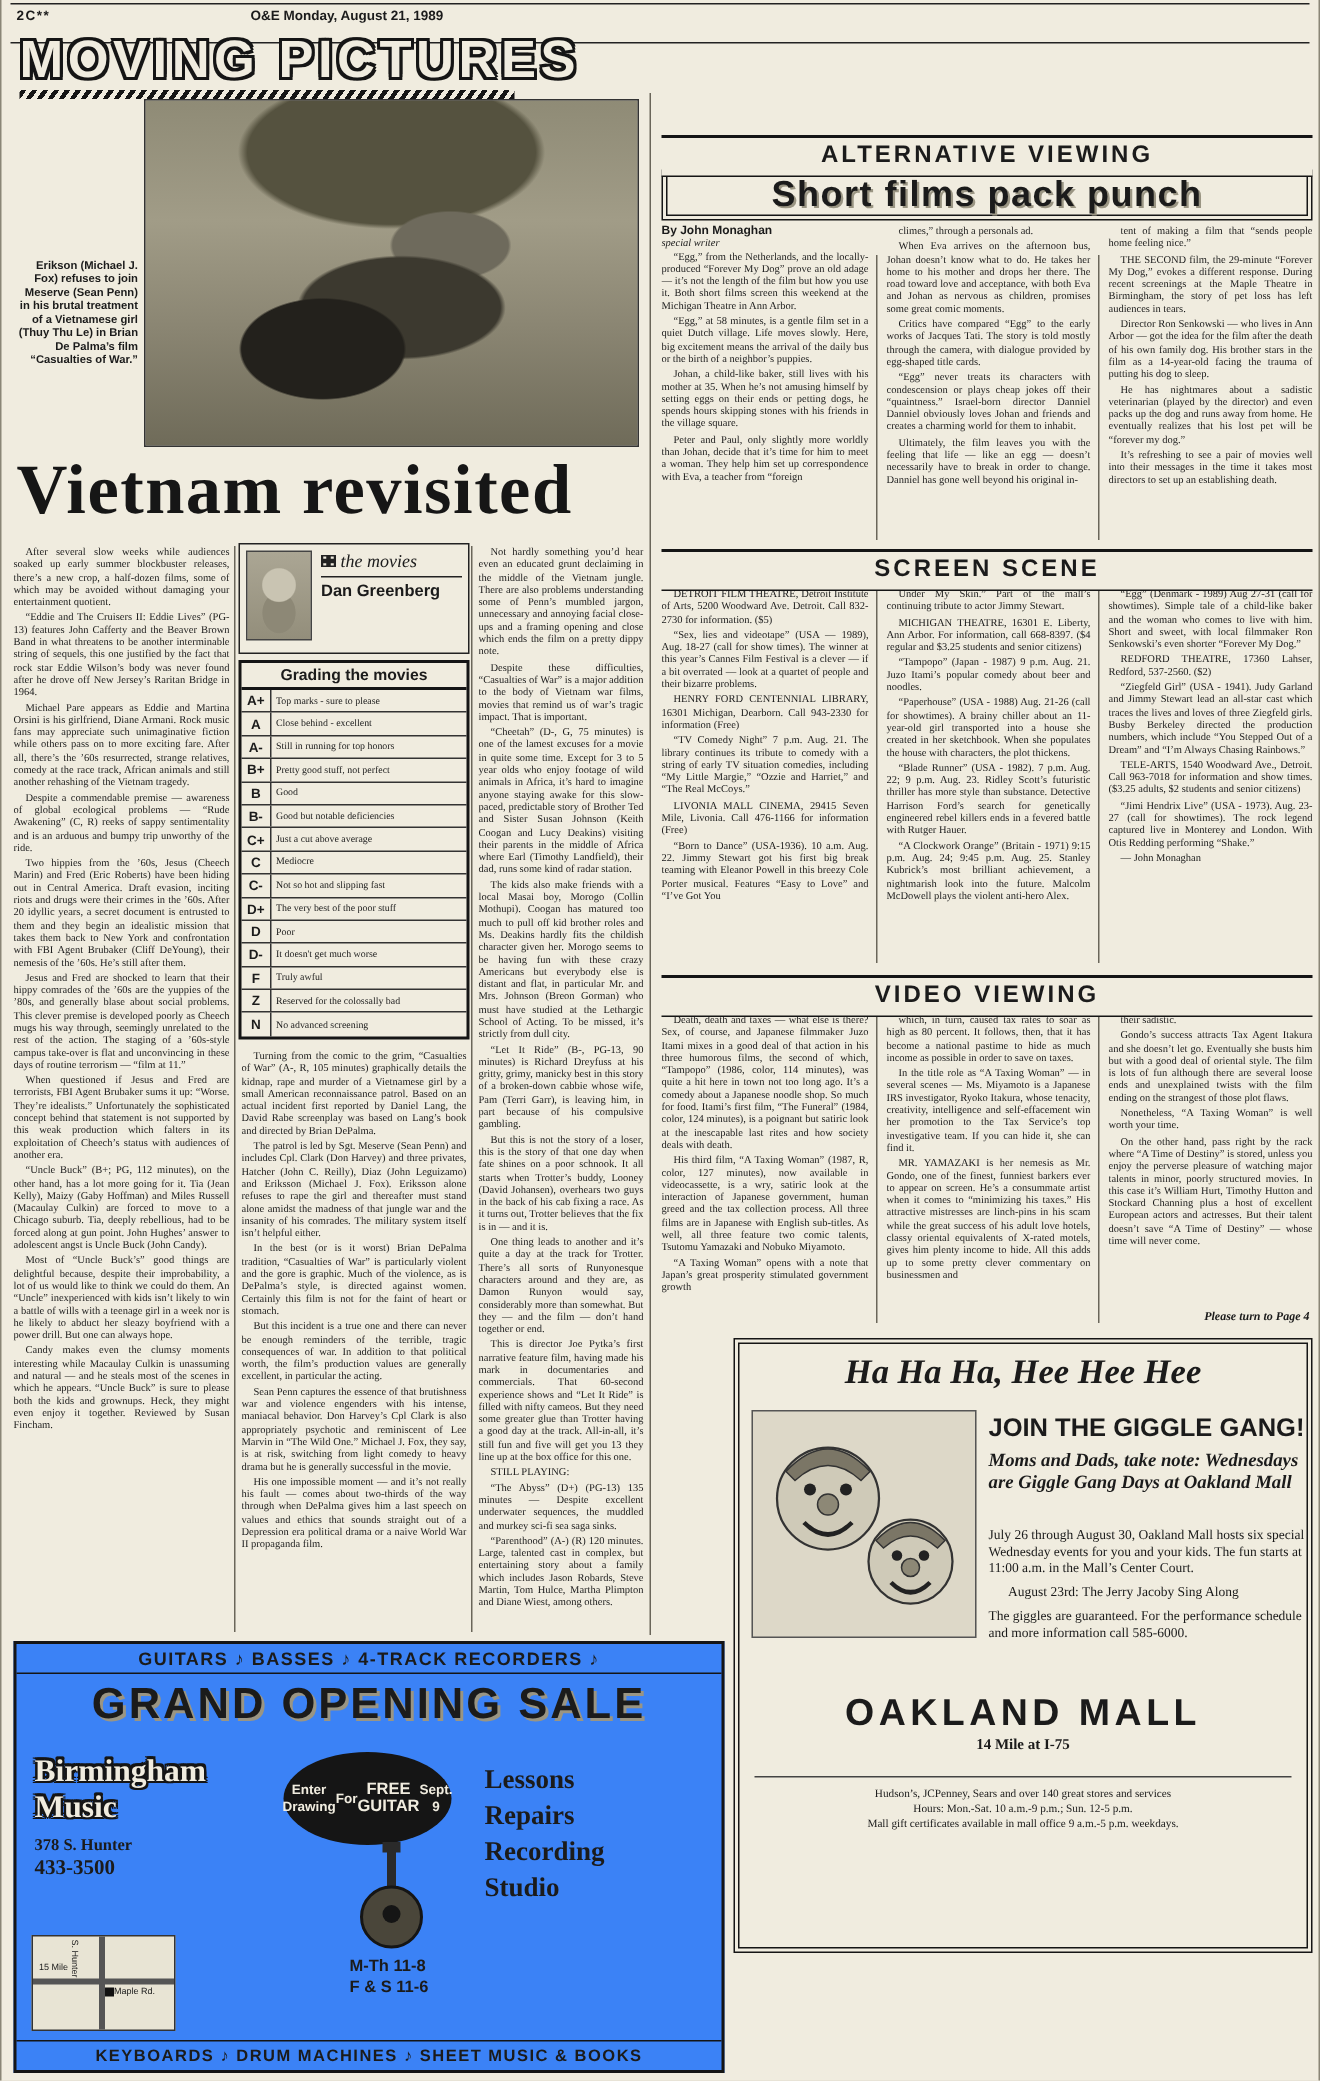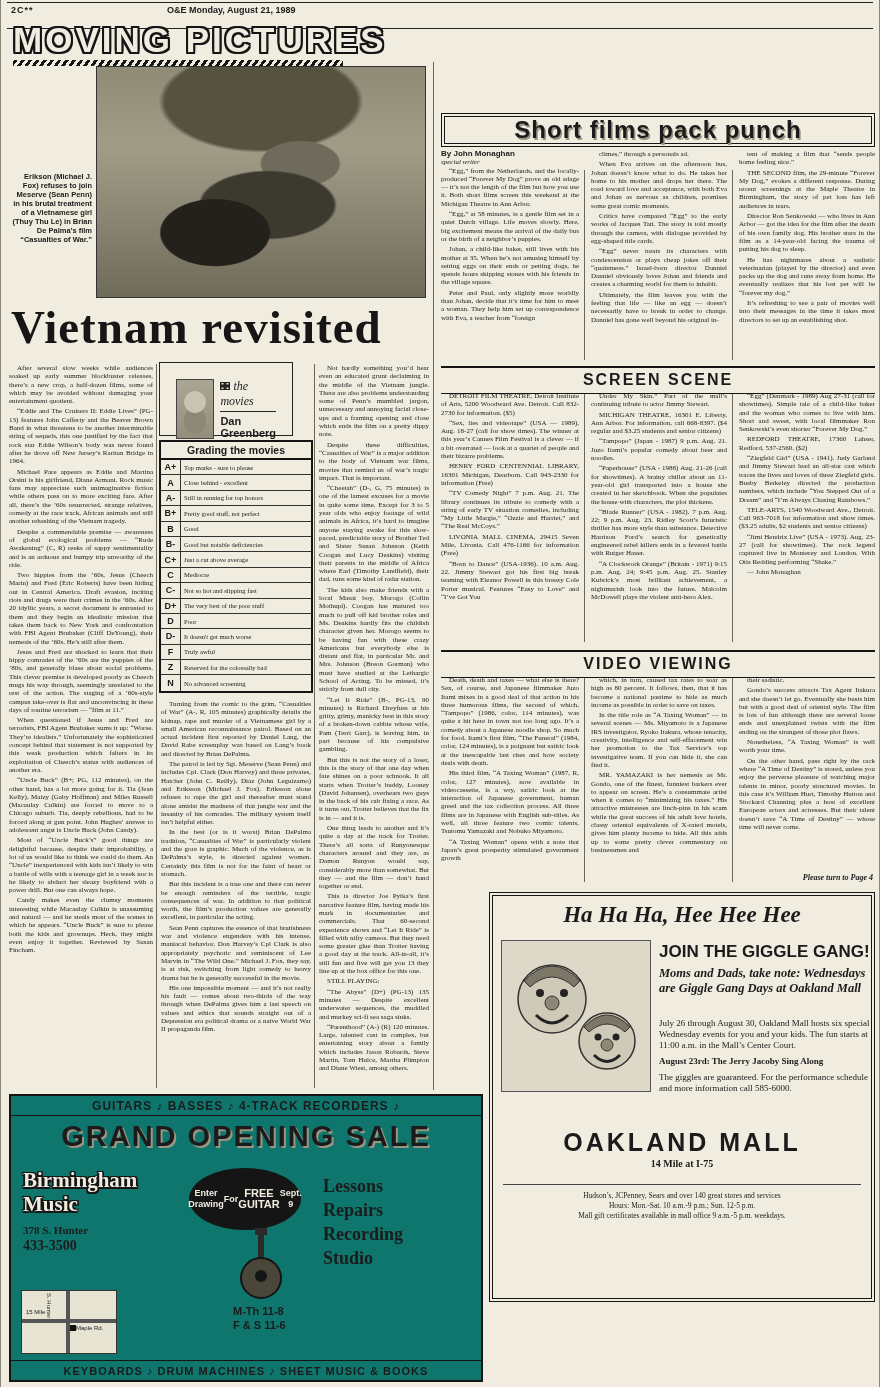--- a/index.html
+++ b/index.html
@@ -129,6 +129,7 @@
   <div class="vrule" style="left:583px;top:676px;height:206px"></div>
   <div class="vrule" style="left:731px;top:676px;height:206px"></div>
 
+  <div class="banner" style="top:90px">ALTERNATIVE VIEWING</div>
   <div class="shortfilms-box">Short films pack punch</div>
   <div class="coltext" style="left:440px;top:150px;width:138px;height:212px">
     <div class="byline">

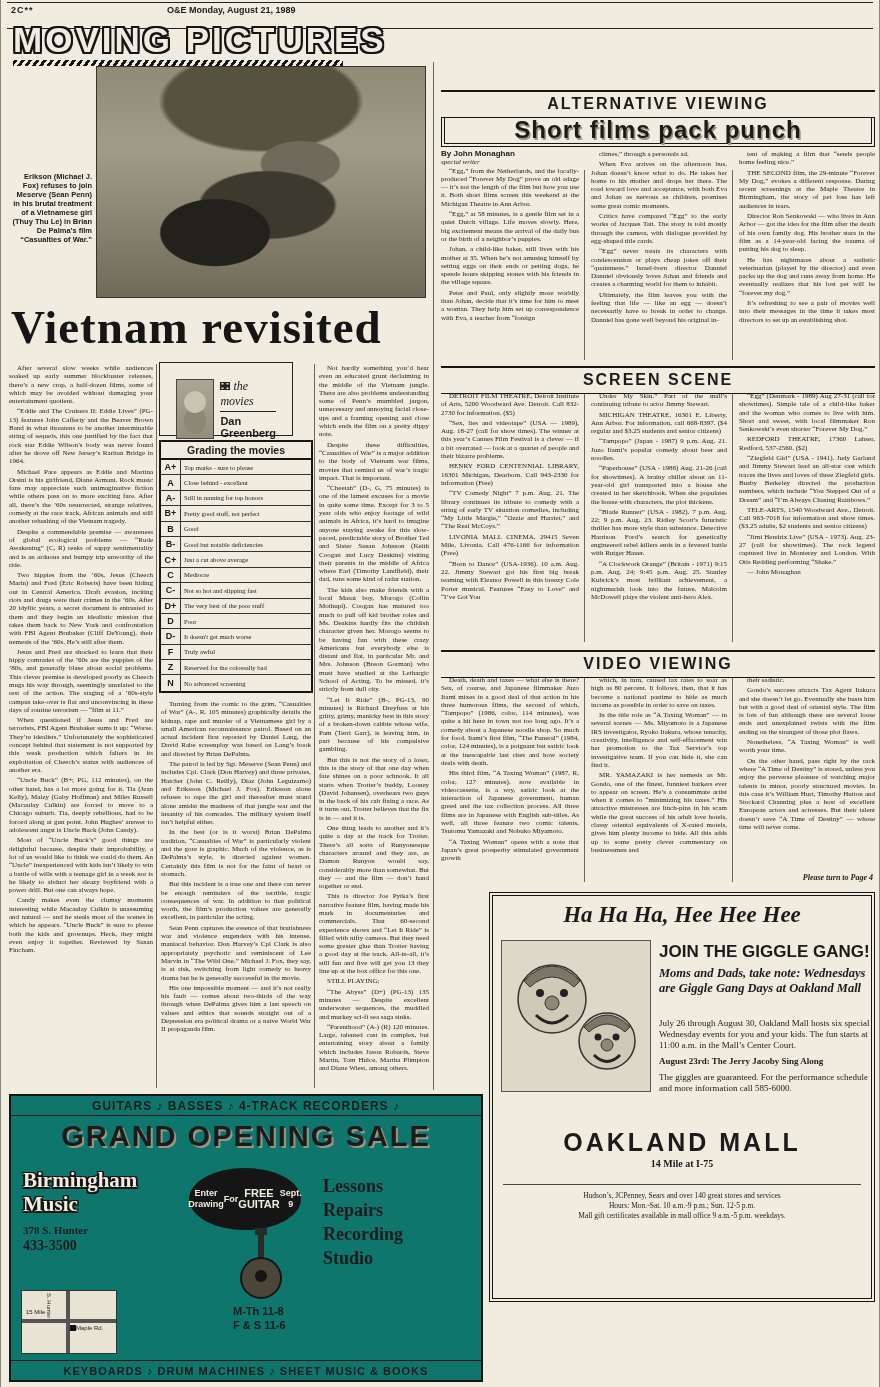--- a/index.html
+++ b/index.html
@@ -155,7 +155,7 @@
       <p>THE SECOND film, the 29-minute “Forever My Dog,” evokes a different response. During recent screenings at the Maple Theatre in Birmingham, the story of pet loss has left audiences in tears.</p>
       <p>Director Ron Senkowski — who lives in Ann Arbor — got the idea for the film after the death of his own family dog. His brother stars in the film as a 14-year-old facing the trauma of putting his dog to sleep.</p>
       <p>He has nightmares about a sadistic veterinarian (played by the director) and even packs up the dog and runs away from home. He eventually realizes that his lost pet will be “forever my dog.”</p>
-      <p>It’s refreshing to see a pair of movies well into their messages in the time it takes most directors to set up an establishing shot.</p>
+      <p>It’s refreshing to see a pair of movies well into their messages in the time it takes most directors to set up an establishing death.</p>
     </div>
 
   <div class="banner" style="top:366px">SCREEN SCENE</div>

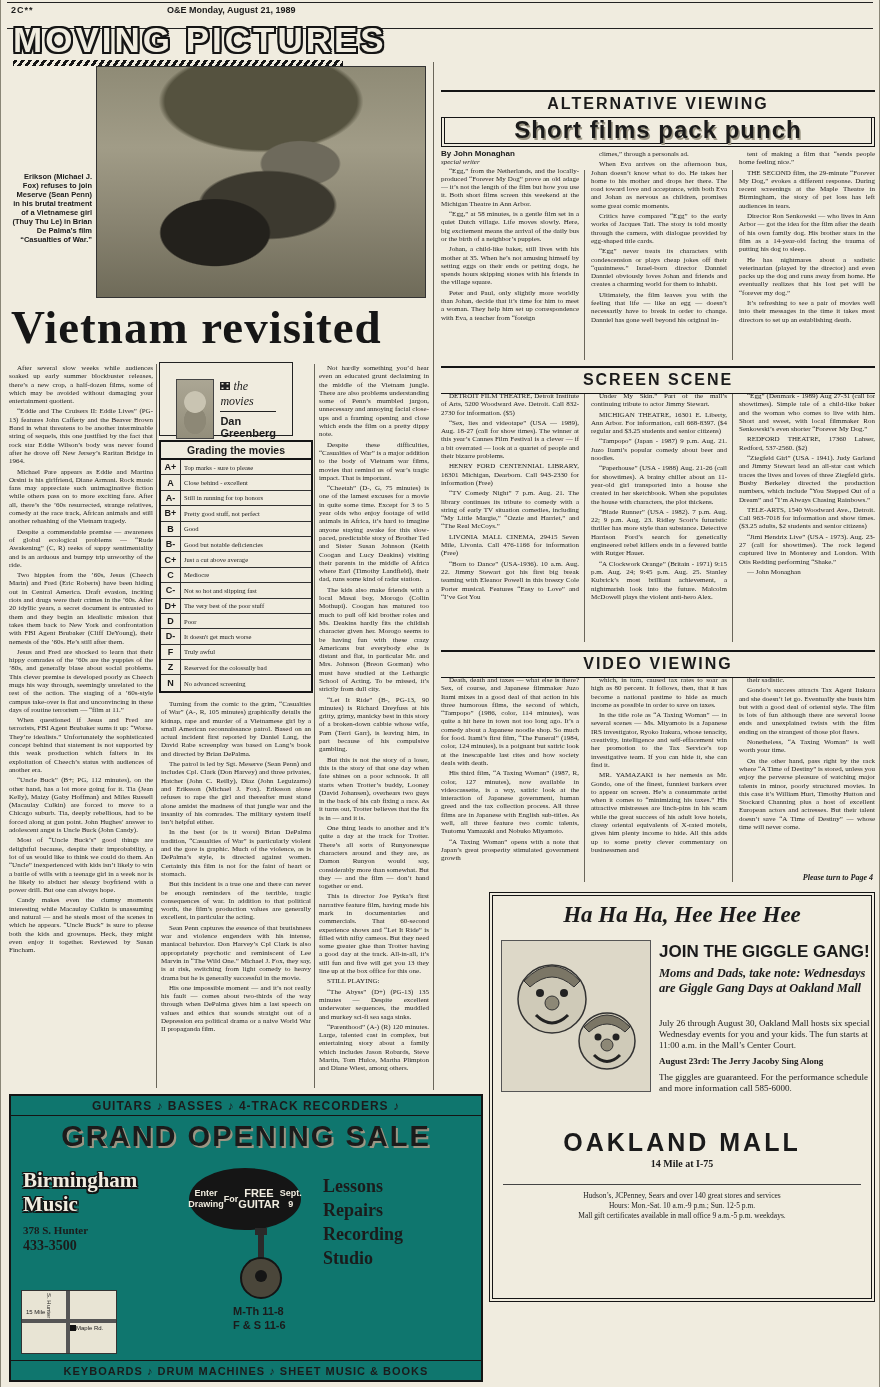--- a/index.html
+++ b/index.html
@@ -35,8 +35,8 @@
   .coltext p{margin:0 0 2px;text-indent:8px}
   .vrule{position:absolute;width:1px;background:#6a665a}
   
-  .movies-box{position:absolute;left:158px;top:362px;width:134px;height:74px;border:1px solid #222;
-    background:#f0ecdf;display:flex;padding:16px}
+  .movies-box{position:absolute;left:158px;top:362px;width:154px;height:74px;border:1px solid #222;
+    background:#f0ecdf;display:flex;padding:4px}
   .mug{width:44px;height:60px;border:1px solid #444;
     background:radial-gradient(circle at 50% 38%,#c9c4b2 0 26%,transparent 28%),
                radial-gradient(ellipse 18px 22px at 50% 70%,#8d8876 0 60%,transparent 63%),

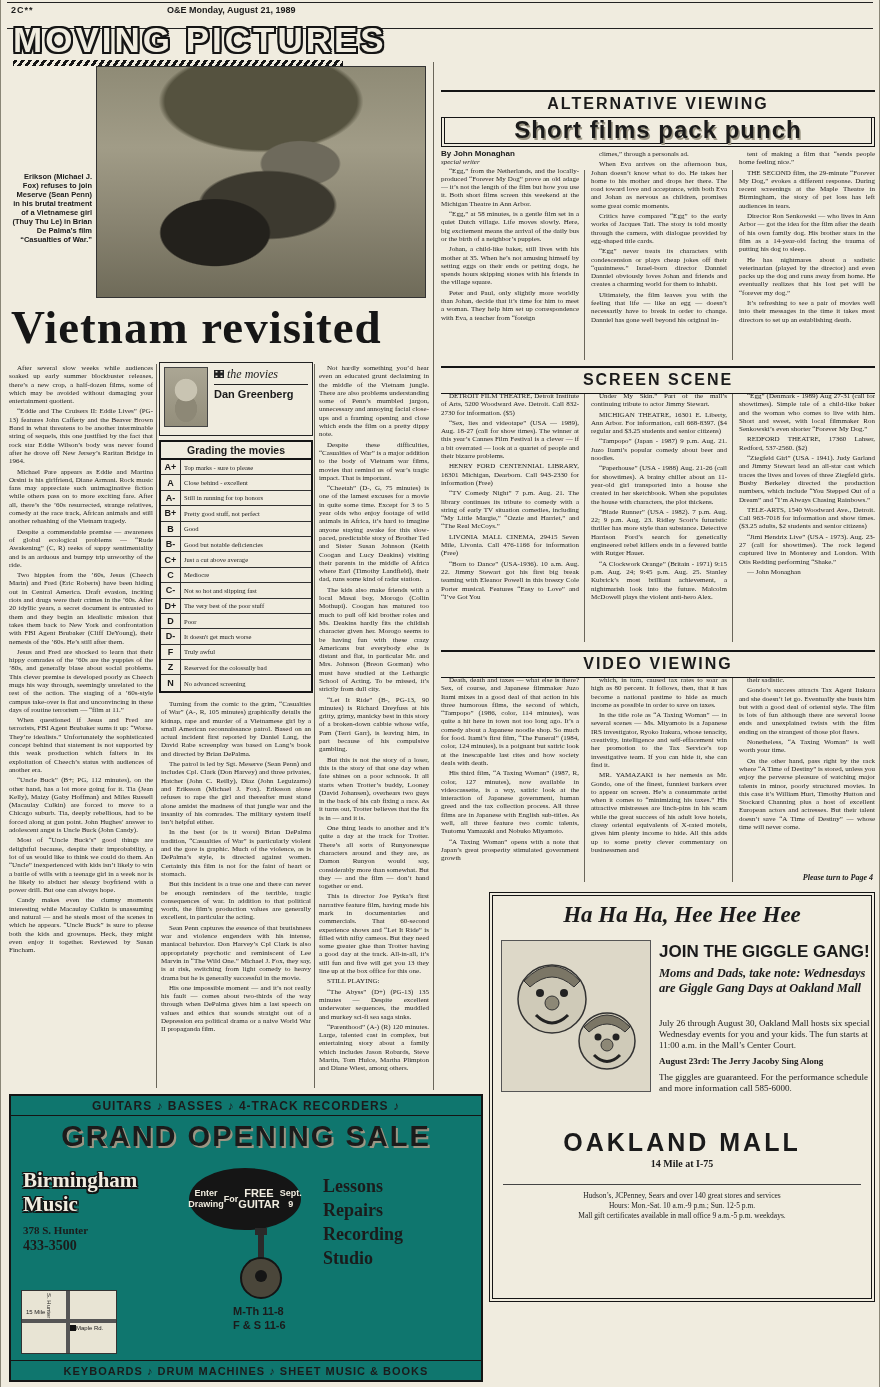--- a/index.html
+++ b/index.html
@@ -70,7 +70,7 @@
     font-weight:800;font-size:17px}
   .gig-sub{position:absolute;left:166px;top:70px;width:212px;font-style:italic;font-weight:bold;font-size:12.5px;line-height:15px}
   .gig-body{position:absolute;left:166px;top:122px;width:212px;font-size:9px;line-height:11px}
-  .gig-body .b2{font-weight:bold;margin:5px 0}
+  .gig-body .b2{font-weight:normal;margin:5px 13px}
   .gig-logo{position:absolute;left:0;right:0;top:232px;text-align:center;font-family:"Liberation Sans",sans-serif;
     font-weight:800;font-size:25px;letter-spacing:3px}
   .gig-logo-sub{position:absolute;left:0;right:0;top:262px;text-align:center;font-weight:bold;font-size:10px}

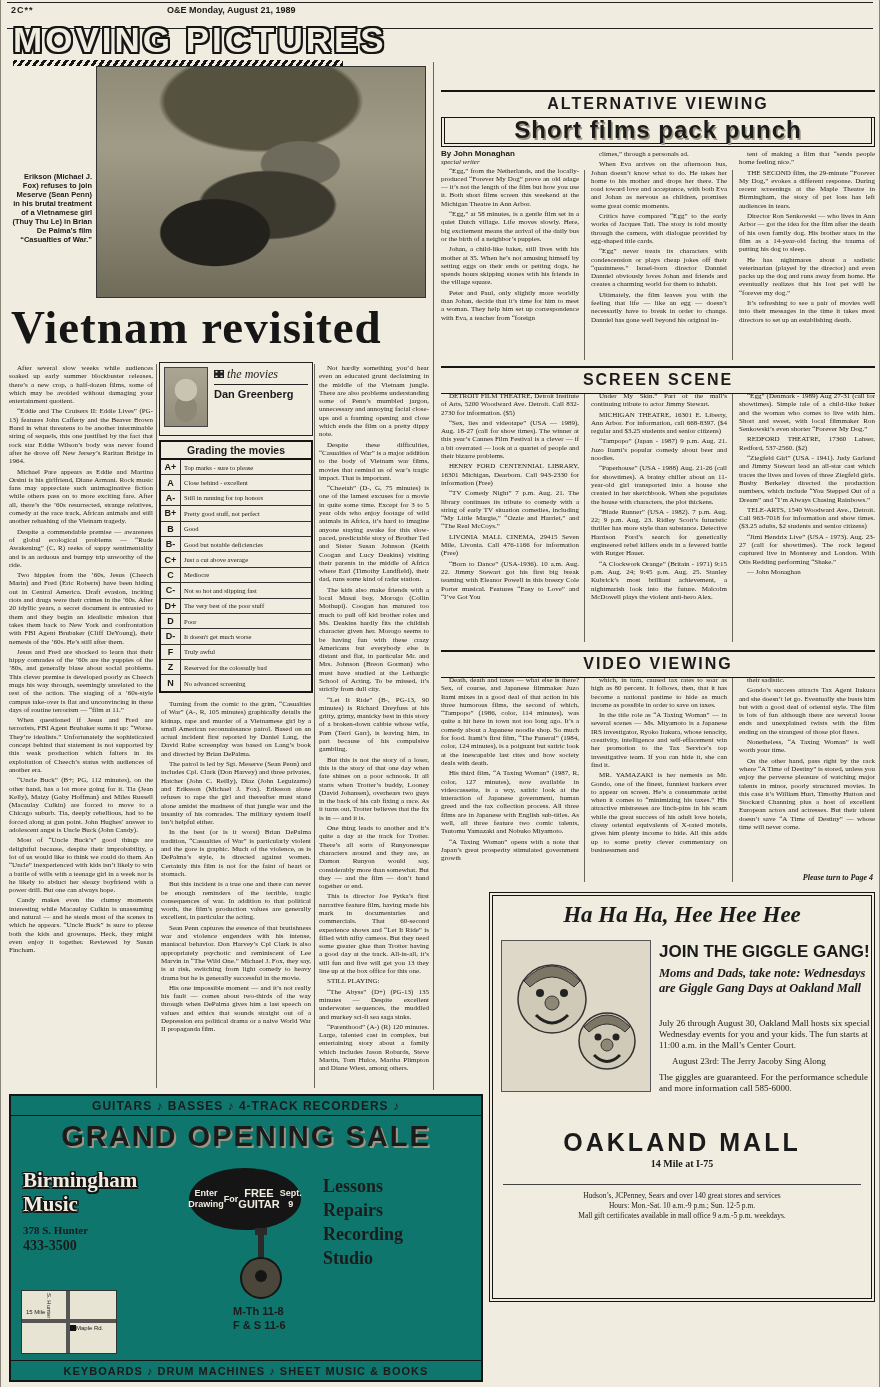--- a/index.html
+++ b/index.html
@@ -75,7 +75,7 @@
     font-weight:800;font-size:25px;letter-spacing:3px}
   .gig-logo-sub{position:absolute;left:0;right:0;top:262px;text-align:center;font-weight:bold;font-size:10px}
   .gig-fine{position:absolute;left:10px;right:10px;top:288px;text-align:center;font-size:7.5px;line-height:10px;border-top:1px solid #444;padding-top:6px}
-  .music-ad{position:absolute;left:8px;top:1094px;width:474px;height:288px;border:2px solid #151515;background:#0f766e}
+  .music-ad{position:absolute;left:8px;top:1094px;width:474px;height:288px;border:2px solid #151515;background:#3b82f6}
   .mus-top{position:absolute;left:0;right:0;top:0;height:20px;border-bottom:1px solid #151515;text-align:center;
     font-family:"Liberation Sans",sans-serif;font-weight:bold;font-size:12px;line-height:20px;letter-spacing:1px}
   .mus-head{position:absolute;left:0;right:0;top:24px;text-align:center;font-family:"Liberation Sans",sans-serif;

